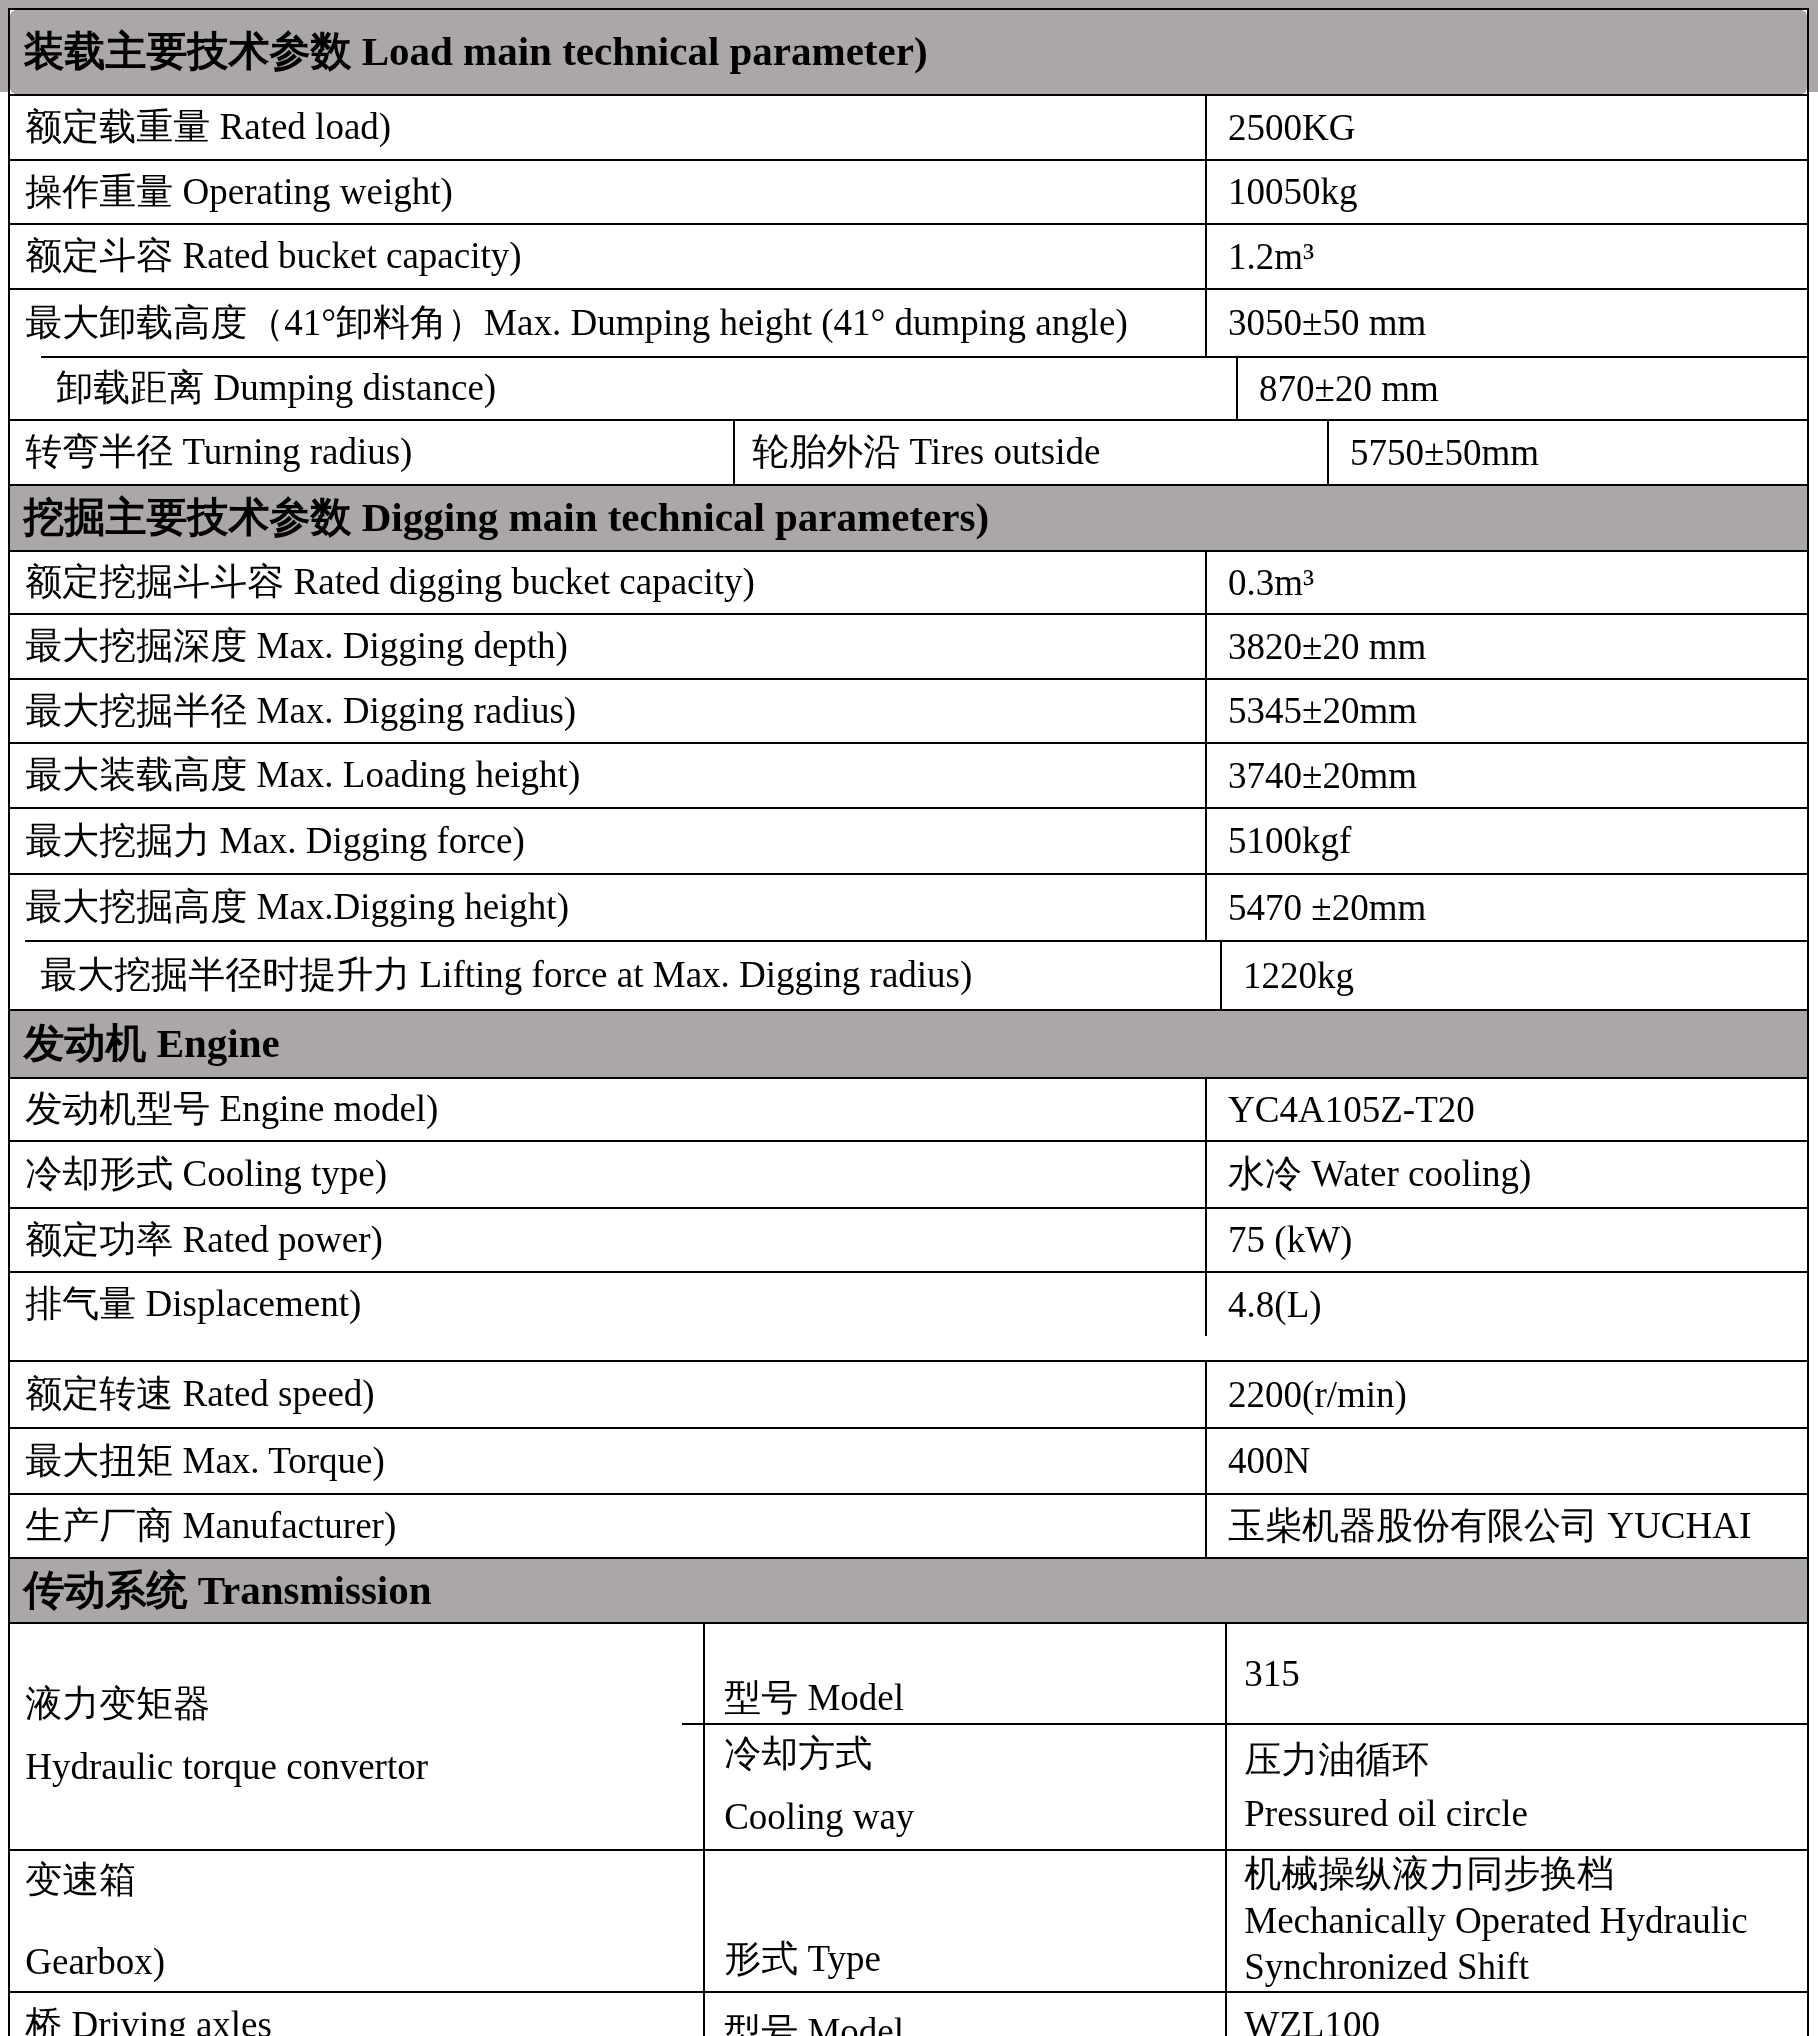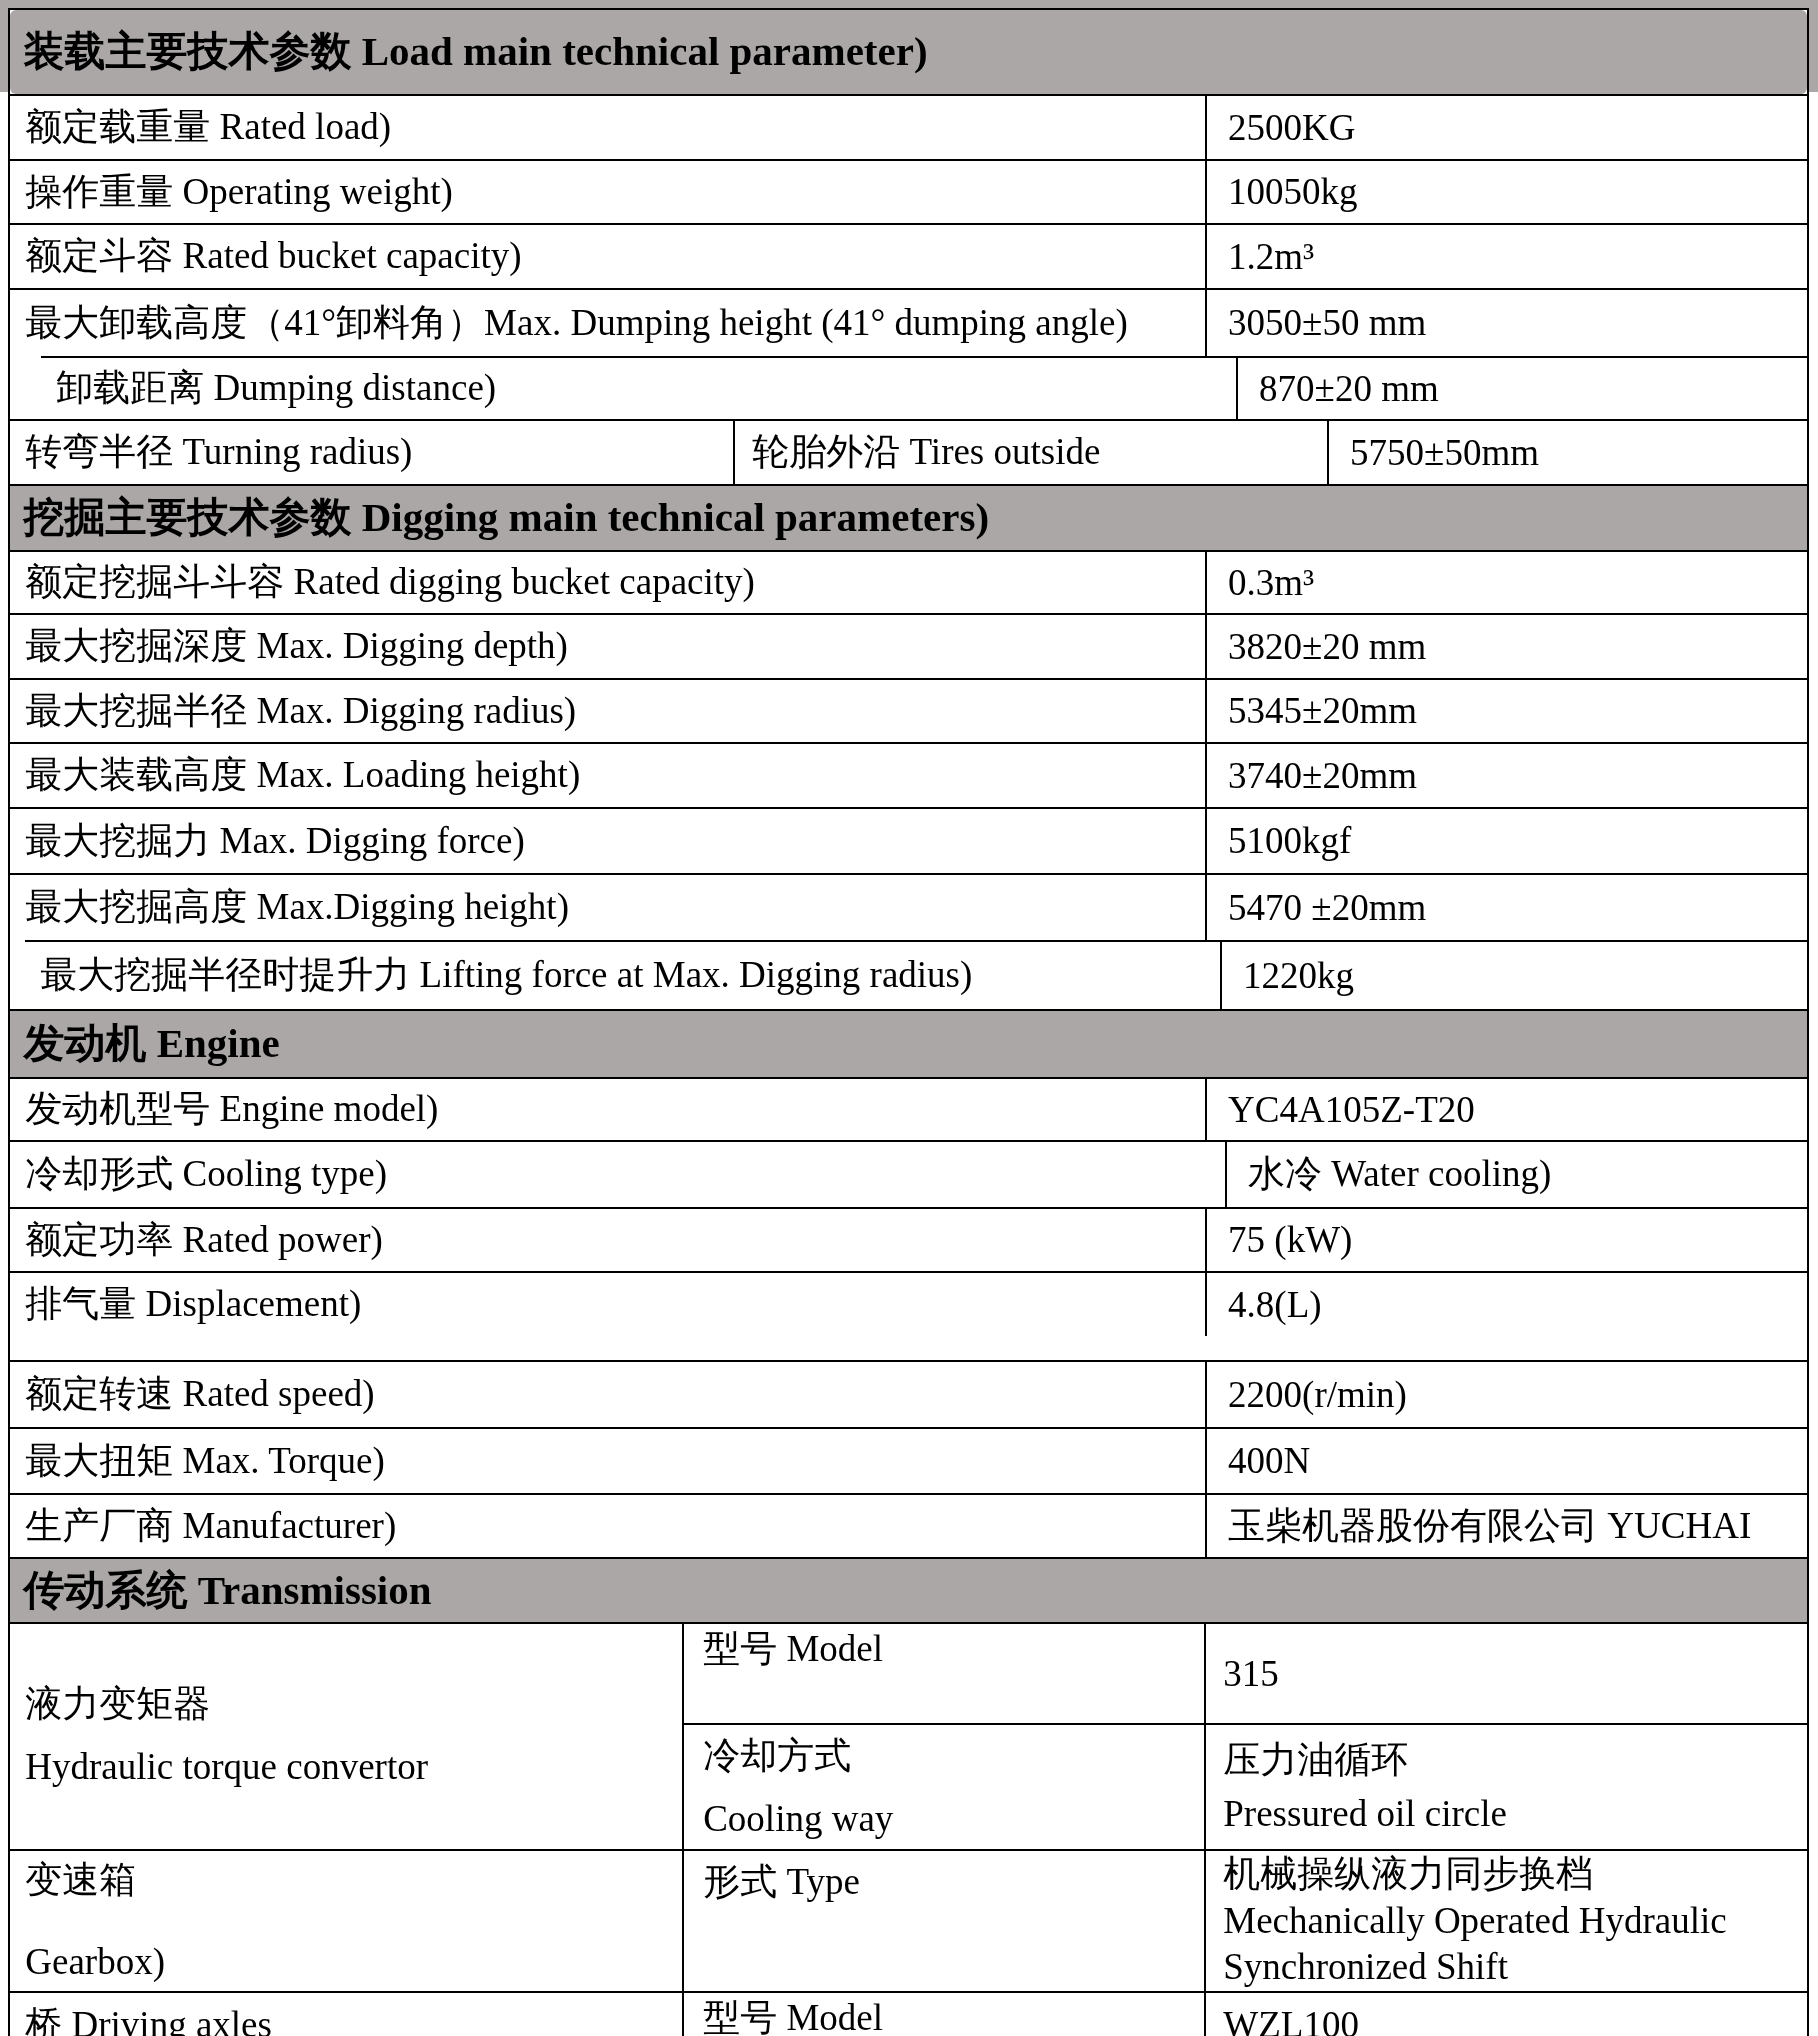--- a/index.html
+++ b/index.html
@@ -103,7 +103,7 @@
       <div class="cell lbl">发动机型号 Engine model)</div>
       <div class="cell val">YC4A105Z-T20</div>
     </div>
-    <div class="row kv" style="height: 67px; gap: 20px;">
+    <div class="row kv" style="height: 67px;">
       <div class="cell lbl">冷却形式 Cooling type)</div>
       <div class="cell val">水冷 Water cooling)</div>
     </div>

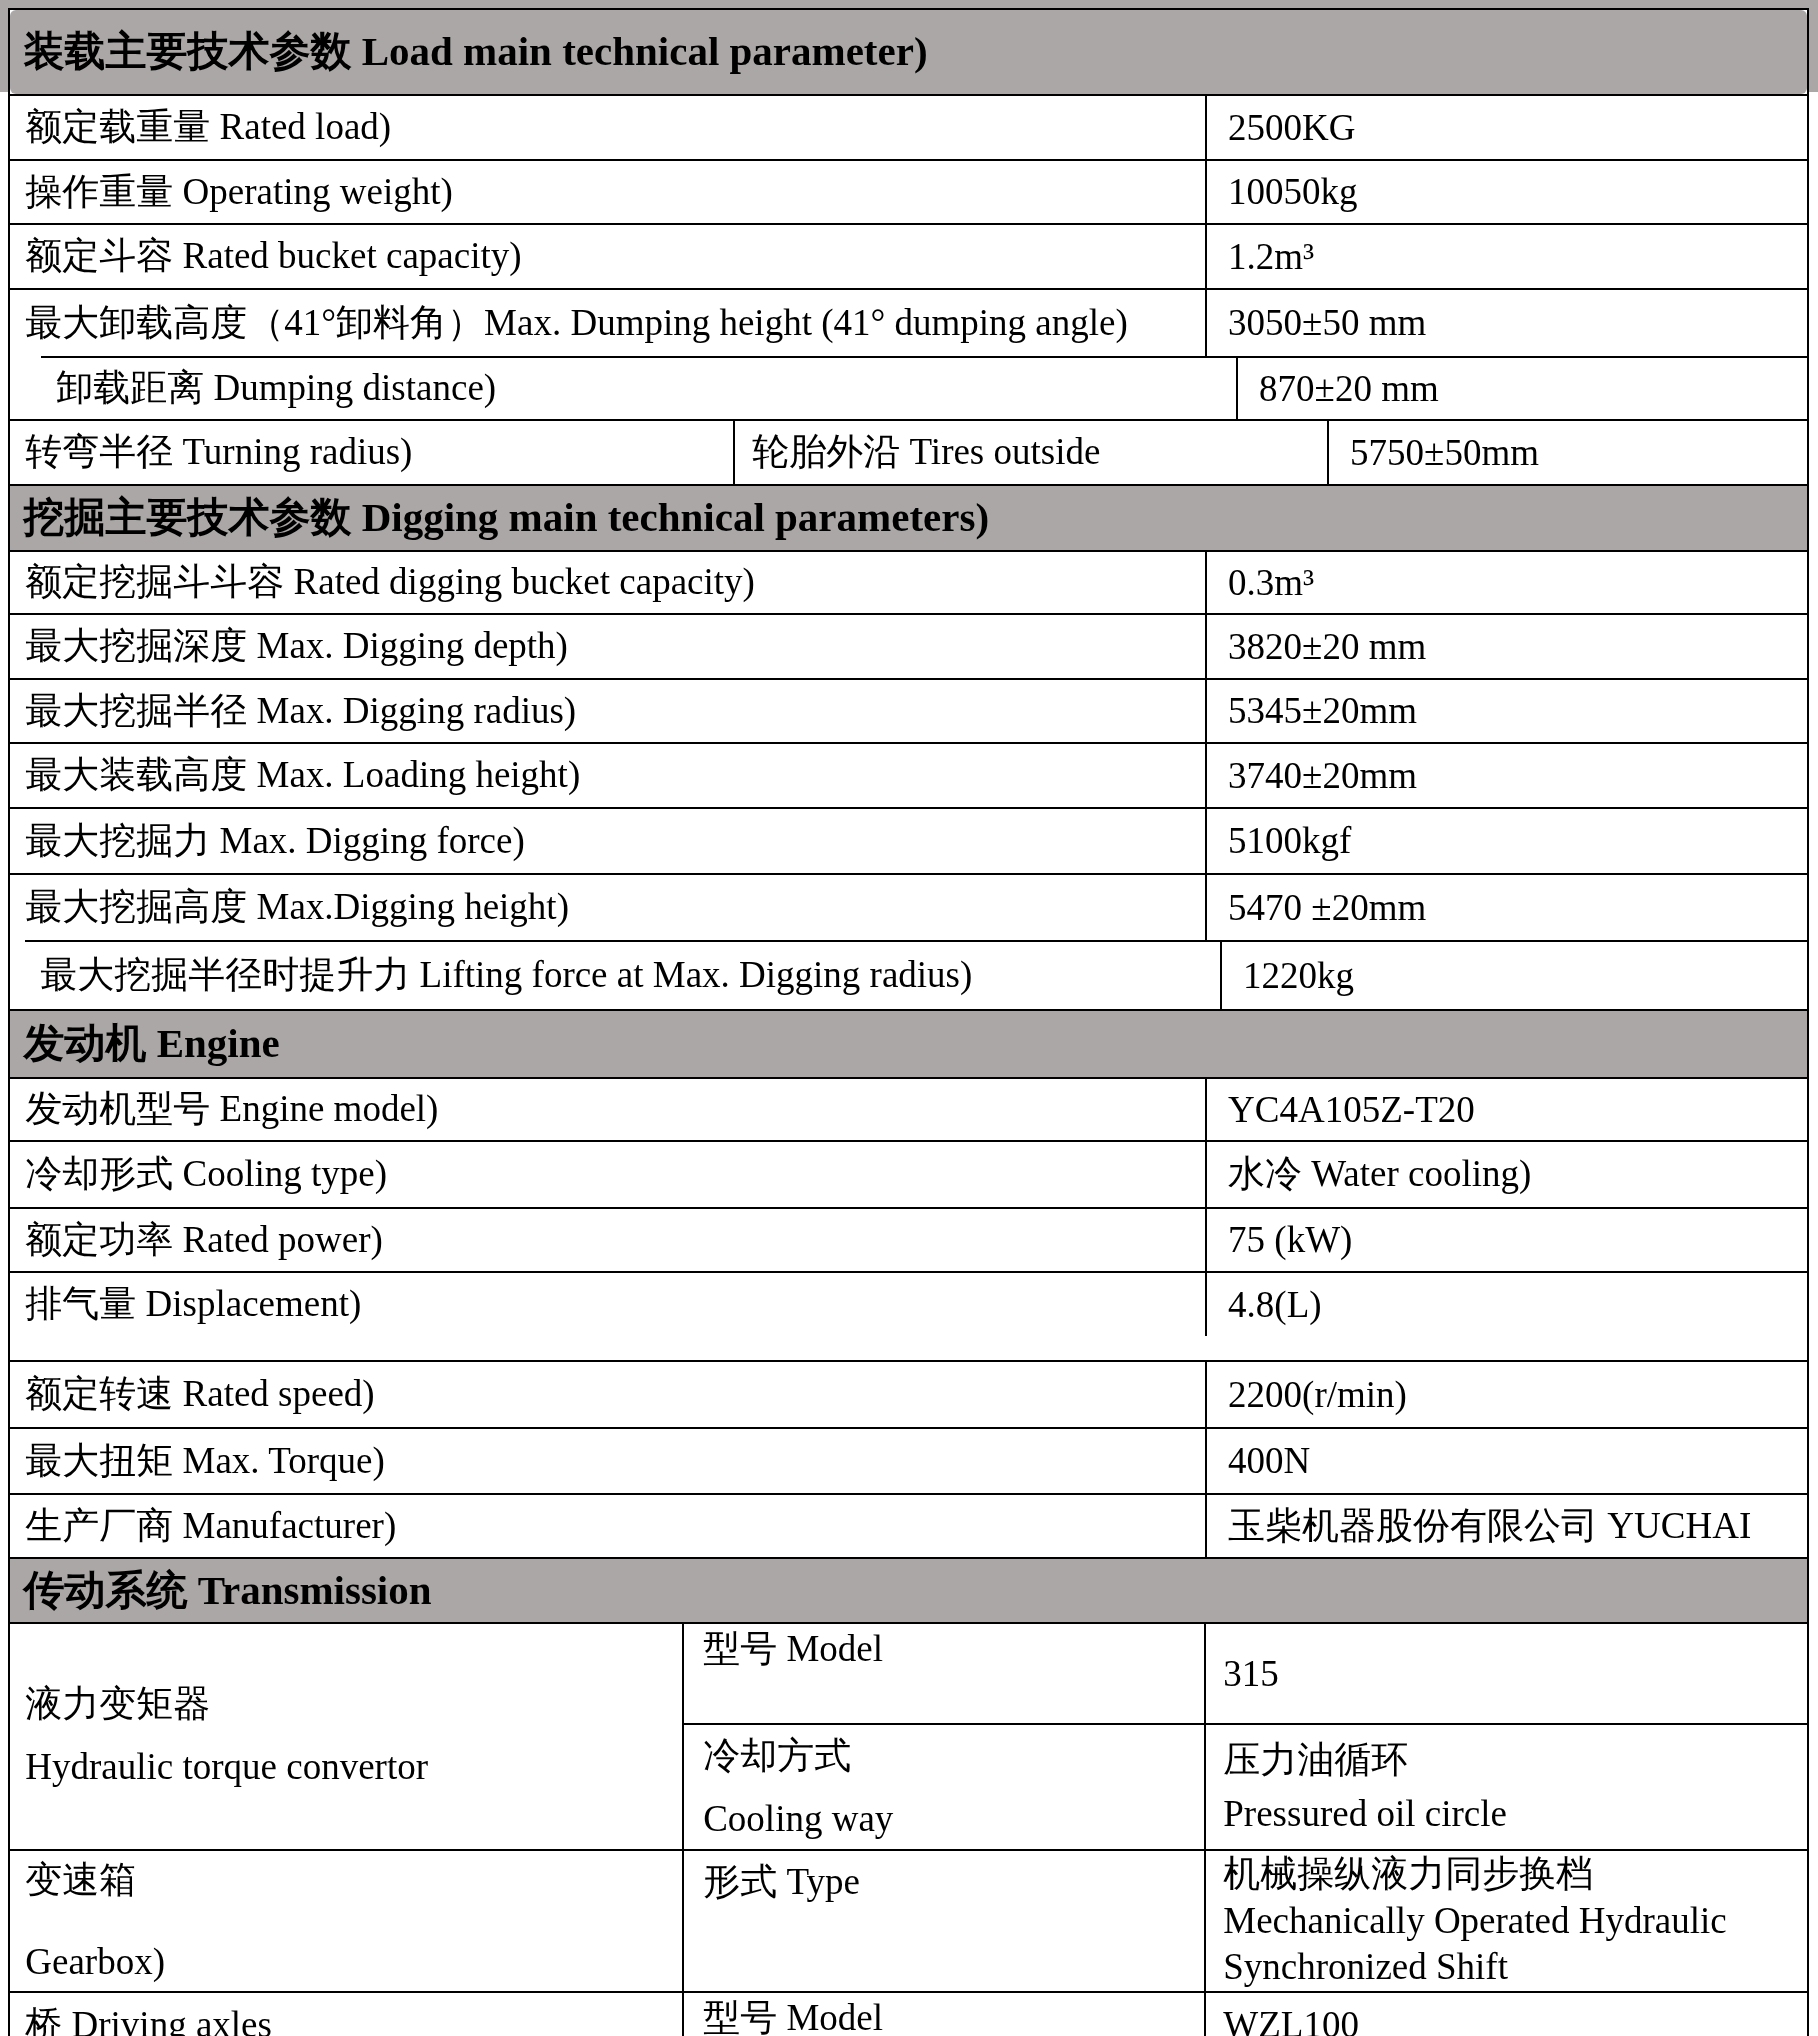--- a/index.html
+++ b/index.html
@@ -25,7 +25,7 @@
   .gright{flex:1;display:flex;flex-direction:column;}
   .subrow{display:flex;box-sizing:border-box;border-top:2.9px solid #000;align-items:stretch;}
   .subrow:first-child{border-top:none;}
-  .gkey{width:522px;border-left:2.9px solid #000;box-sizing:border-box;display:flex;flex-direction:column;justify-content:flex-start;padding-left:19.4px;font-size:37px;}
+  .gkey{width:522px;border-left:2.9px solid #000;box-sizing:border-box;display:flex;flex-direction:column;justify-content:flex-end;padding-left:19.4px;font-size:37px;margin-left:21px;}
   .gval{flex:1;border-left:2.9px solid #000;box-sizing:border-box;display:flex;flex-direction:column;justify-content:center;padding-left:17.5px;font-size:37px;}
   .lh-norm div{line-height:1.7;}
   .lh-wide div{line-height:2.2;}

